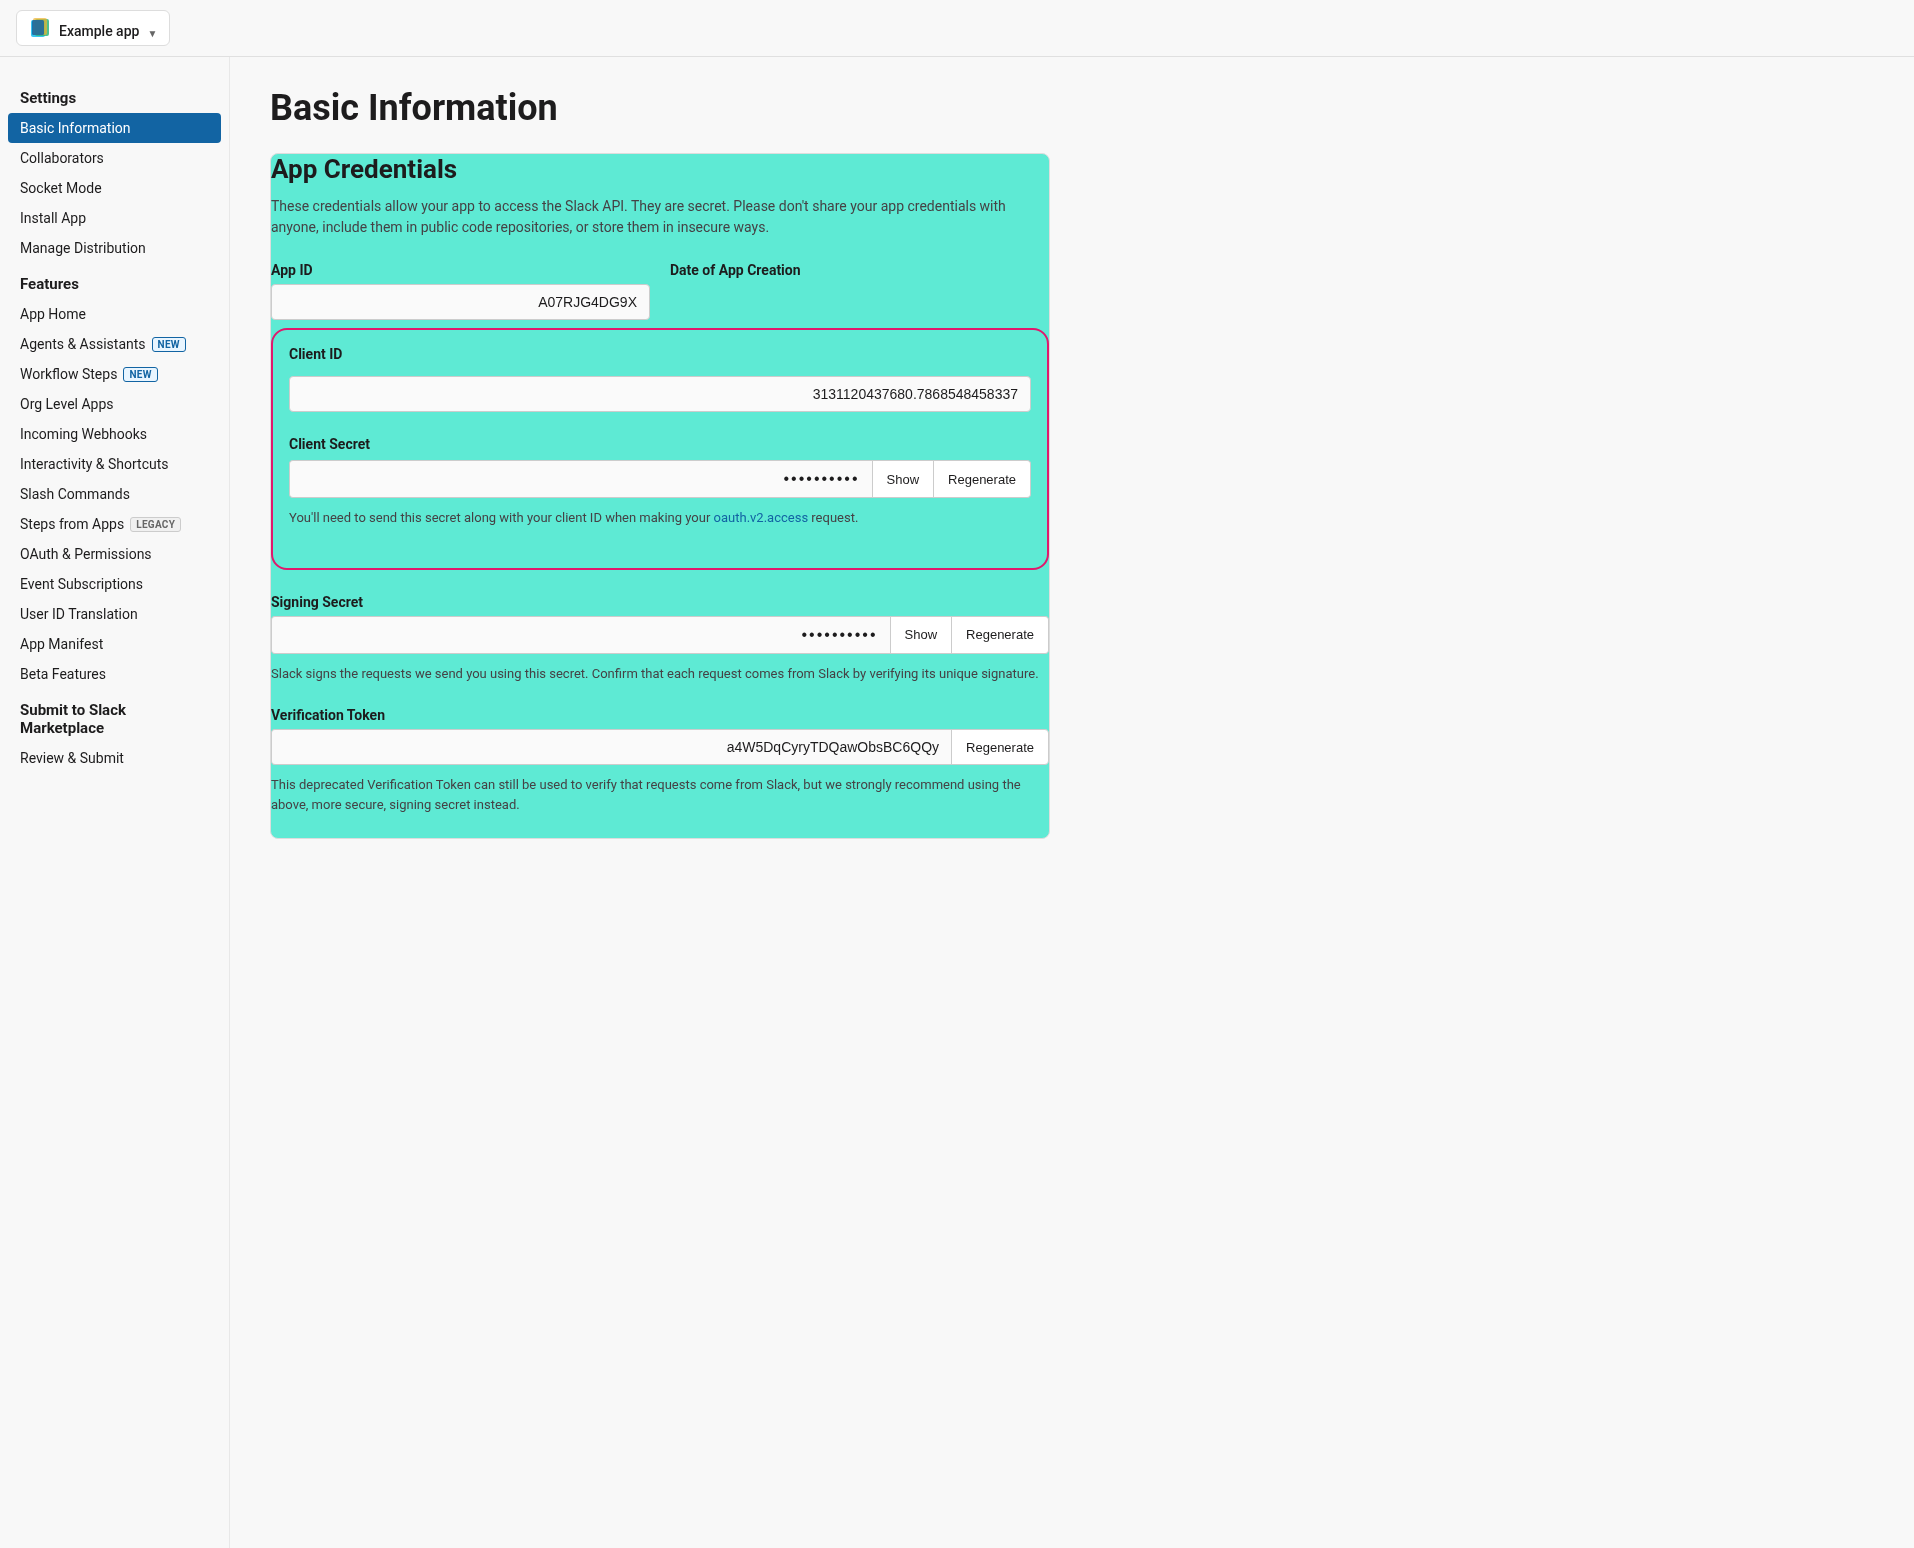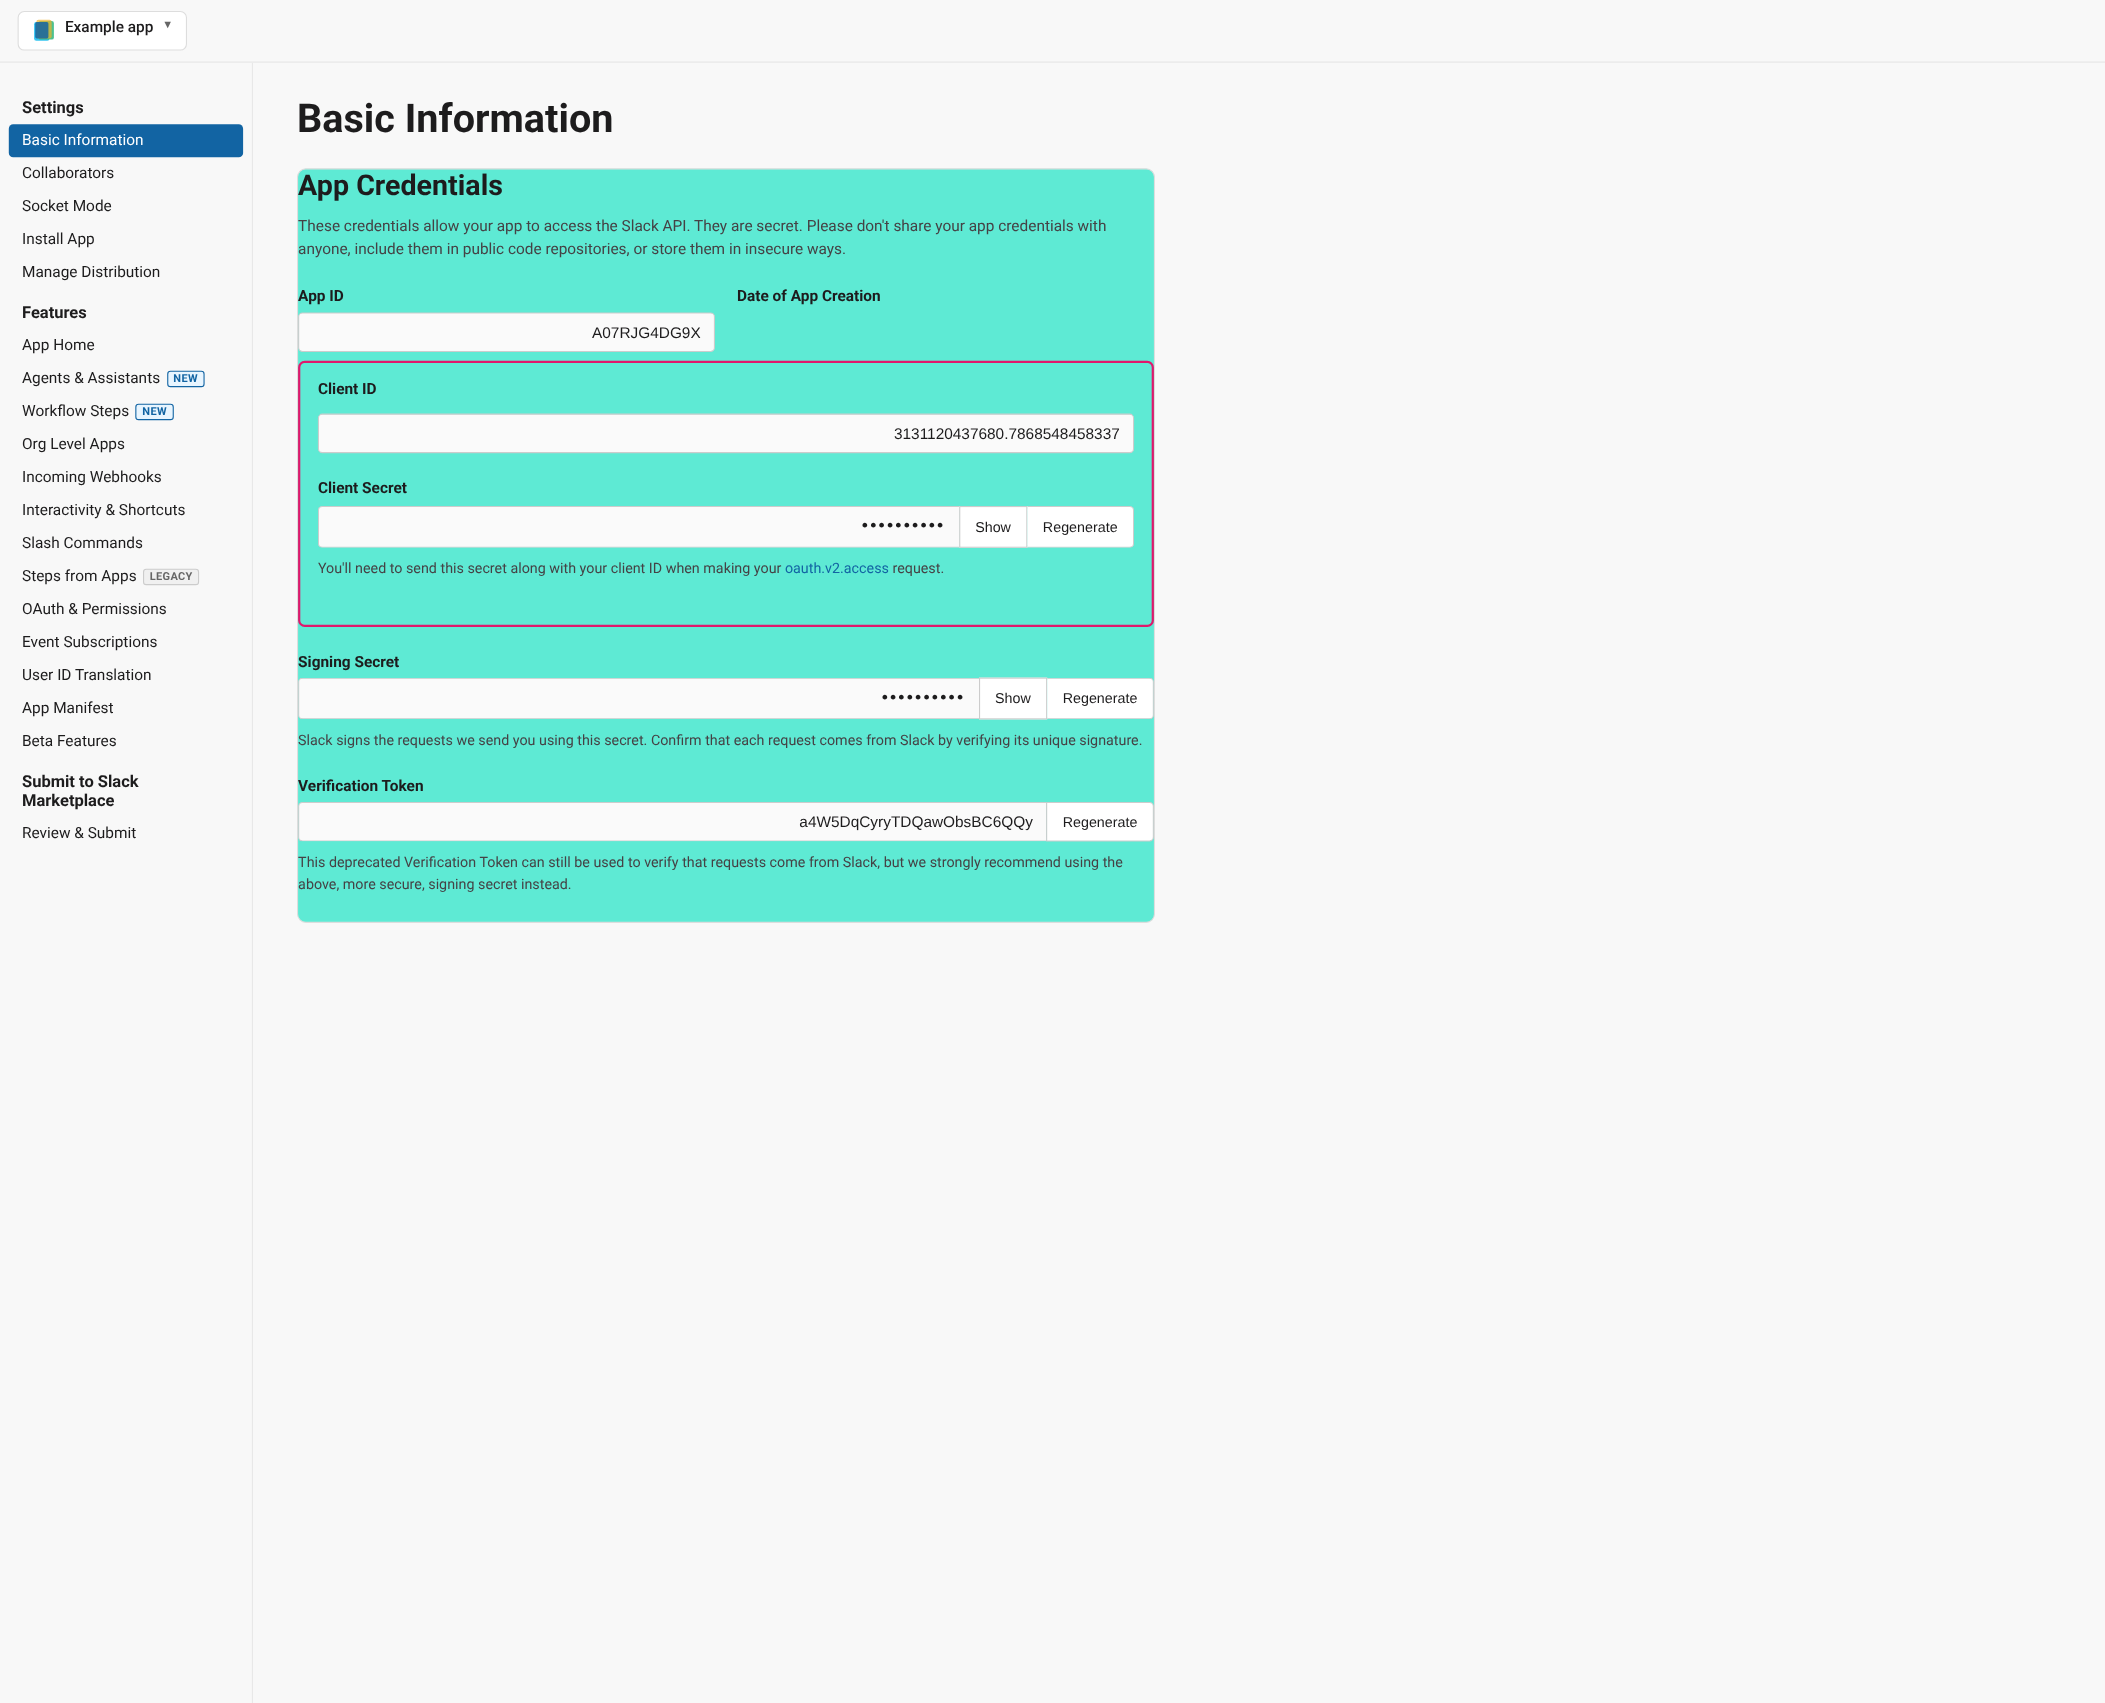--- a/index.html
+++ b/index.html
@@ -20,7 +20,7 @@
     }
     .app-selector {
       display: flex;
-      align-items: flex-start;
+      align-items: flex-end;
       gap: 8px;
       background: white;
       border: 1px solid #ddd;

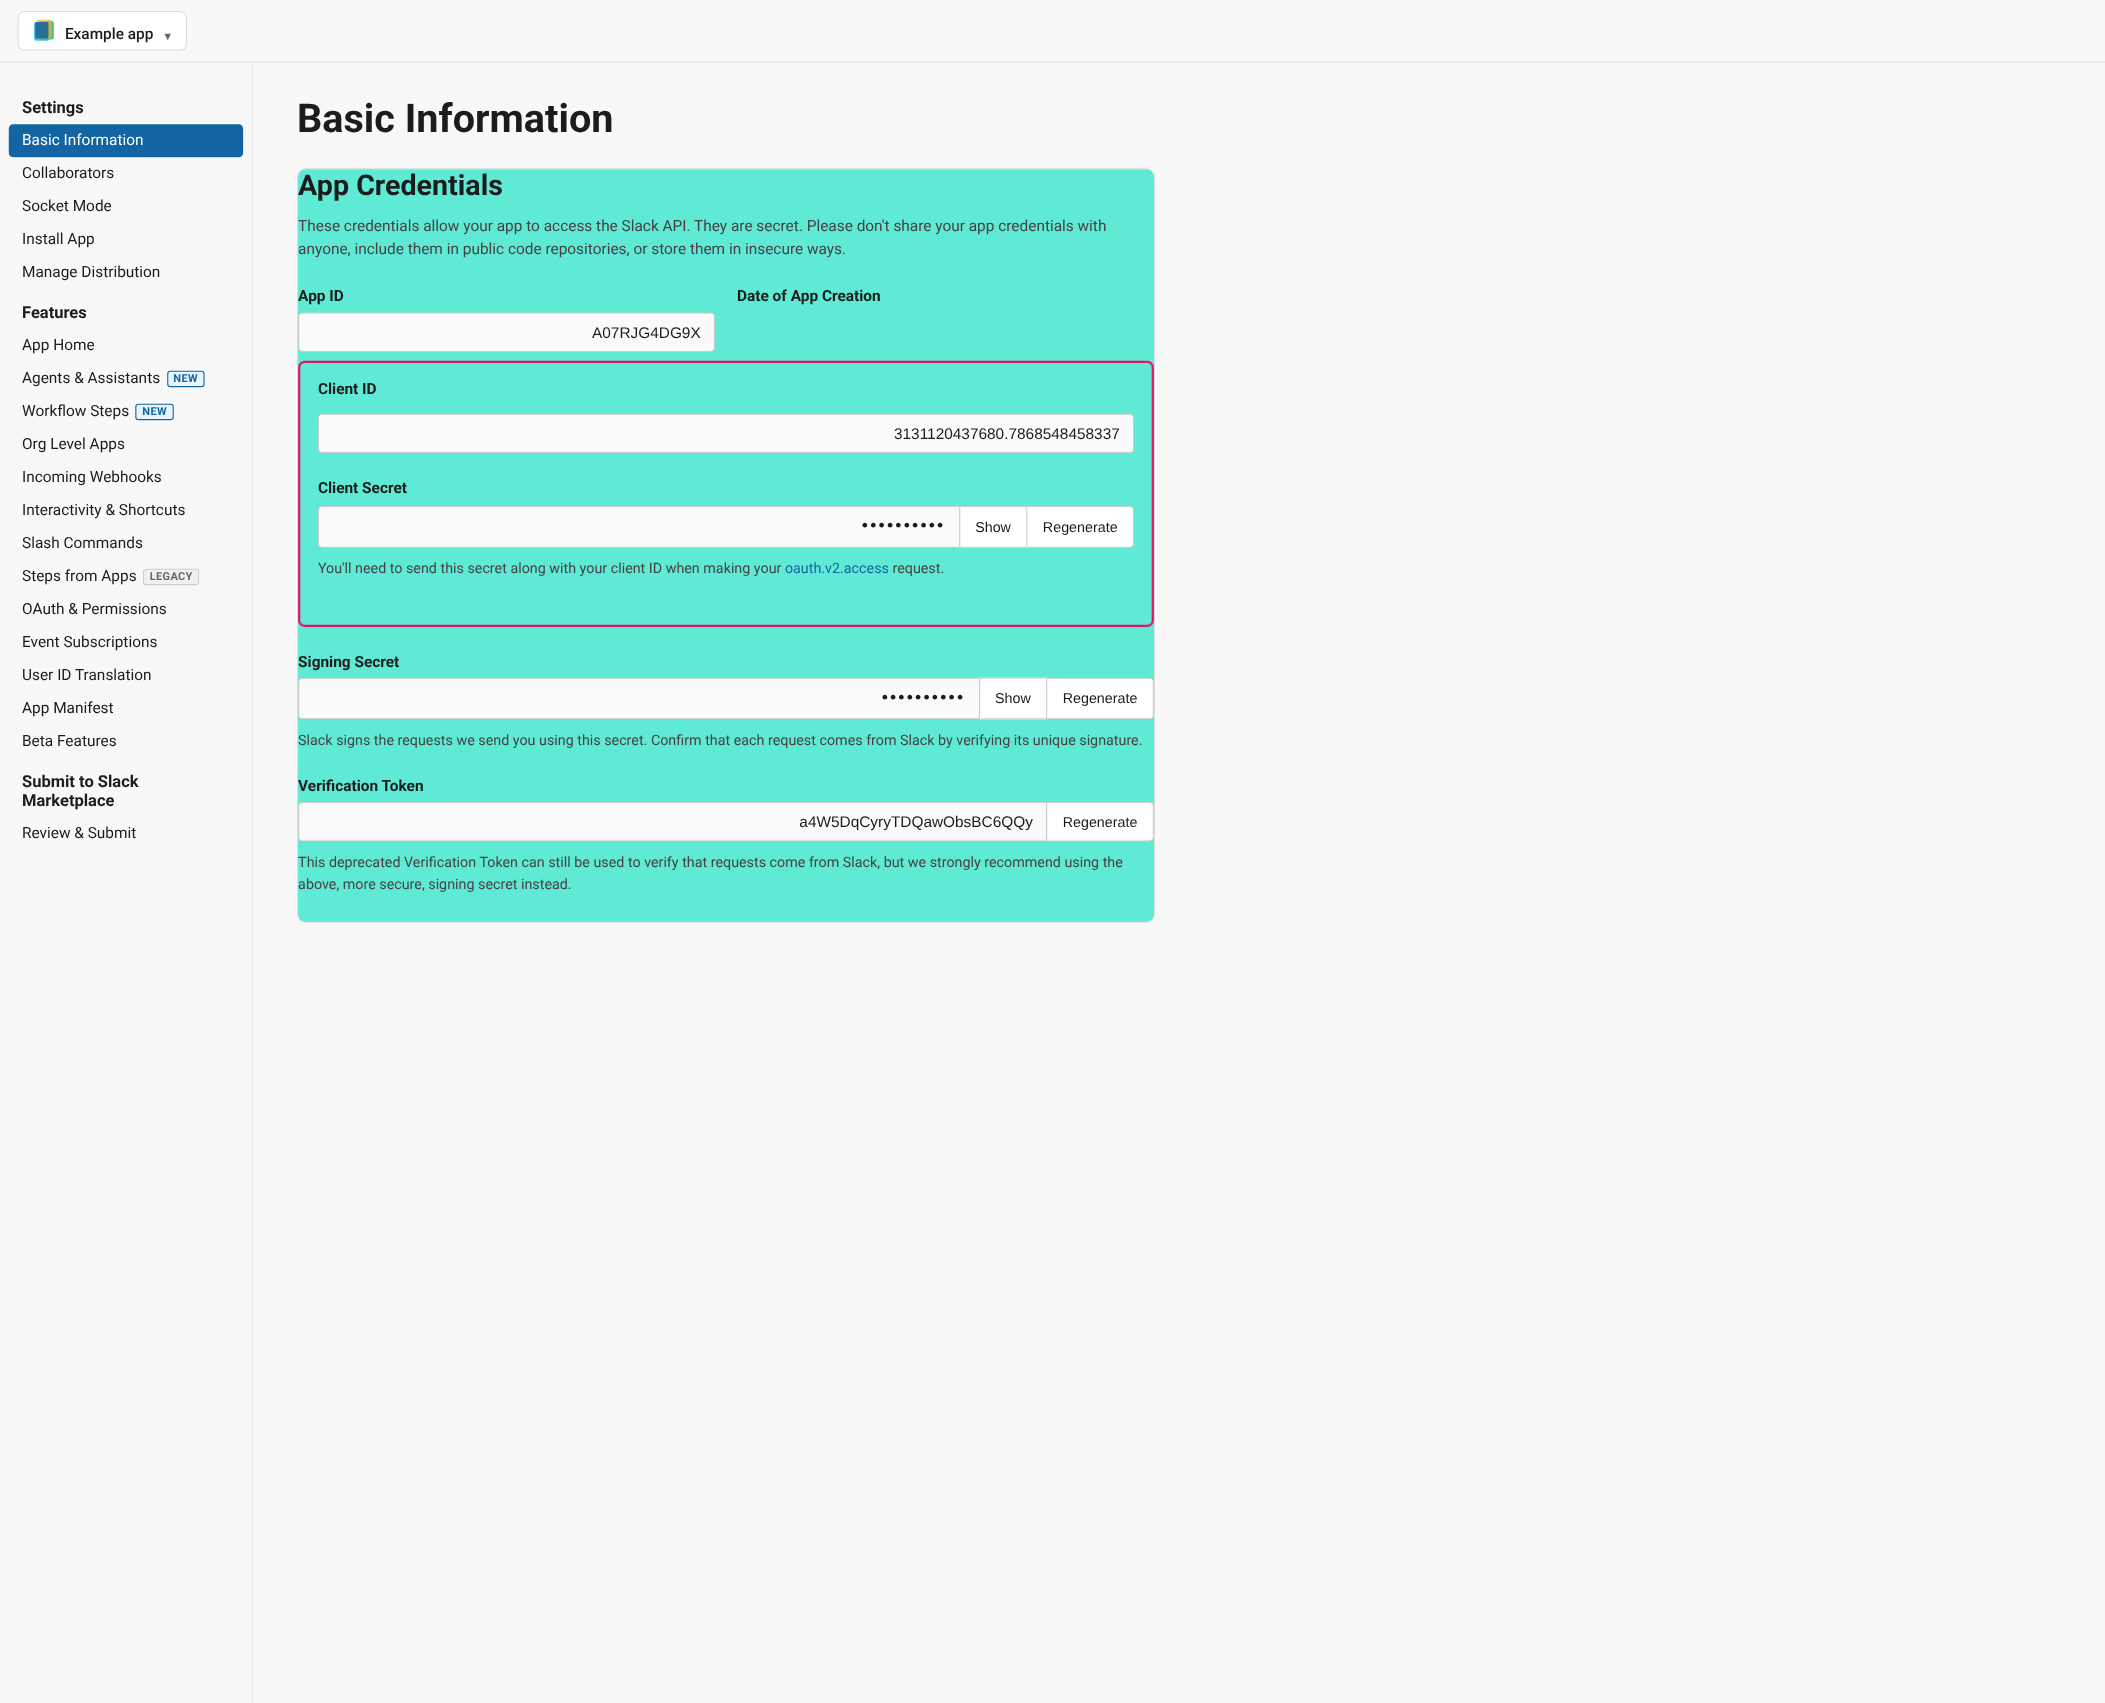--- a/index.html
+++ b/index.html
@@ -160,7 +160,7 @@
     
     .highlight-section {
       border: 2px solid #e0186c;
-      border-radius: 6px;
+      border-radius: 16px;
       padding: 16px;
       margin-bottom: 24px;
     }

